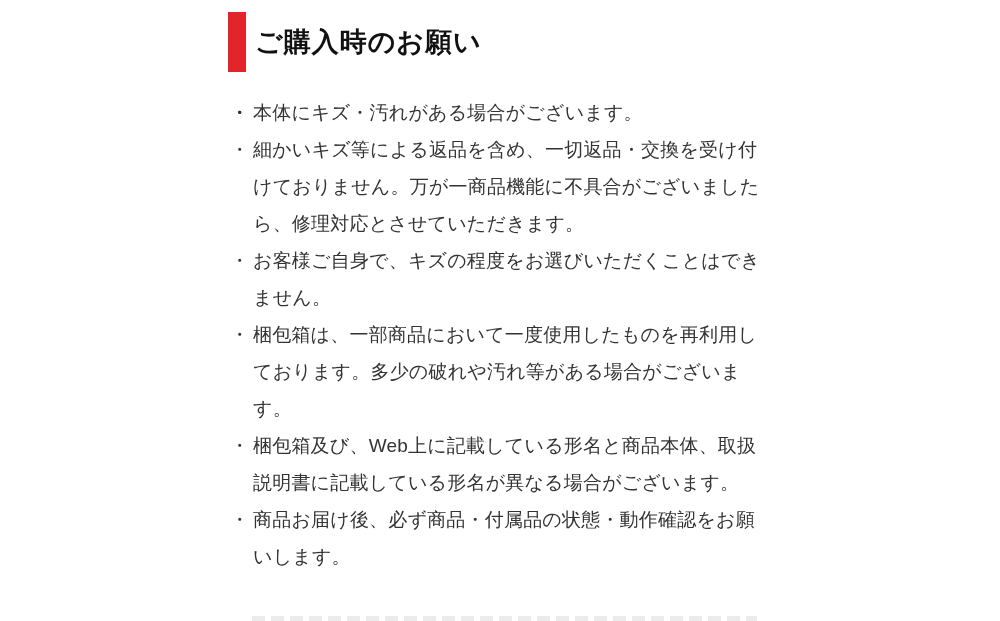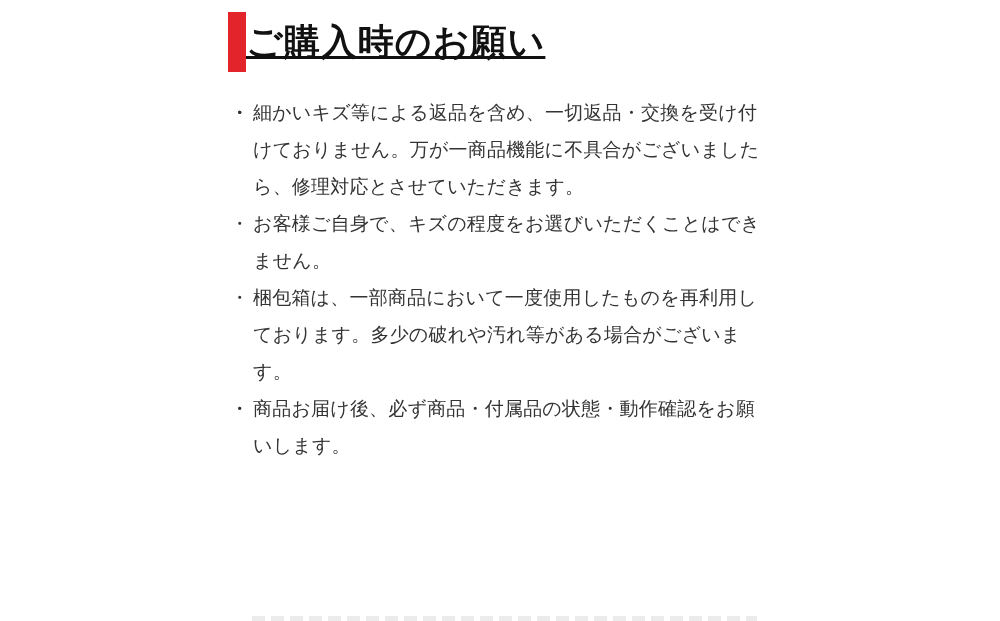--- a/index.html
+++ b/index.html
@@ -29,13 +29,13 @@
     flex: 0 0 auto;
   }
   .title {
-    font-size: 36px;
+    margin-left: 9px;
+    font-size: 27px;
     line-height: 60px;
     font-weight: bold;
     color: #111111;
     letter-spacing: 1px;
     white-space: nowrap;
-    text-decoration: underline;
   }
   .notes {
     position: absolute;

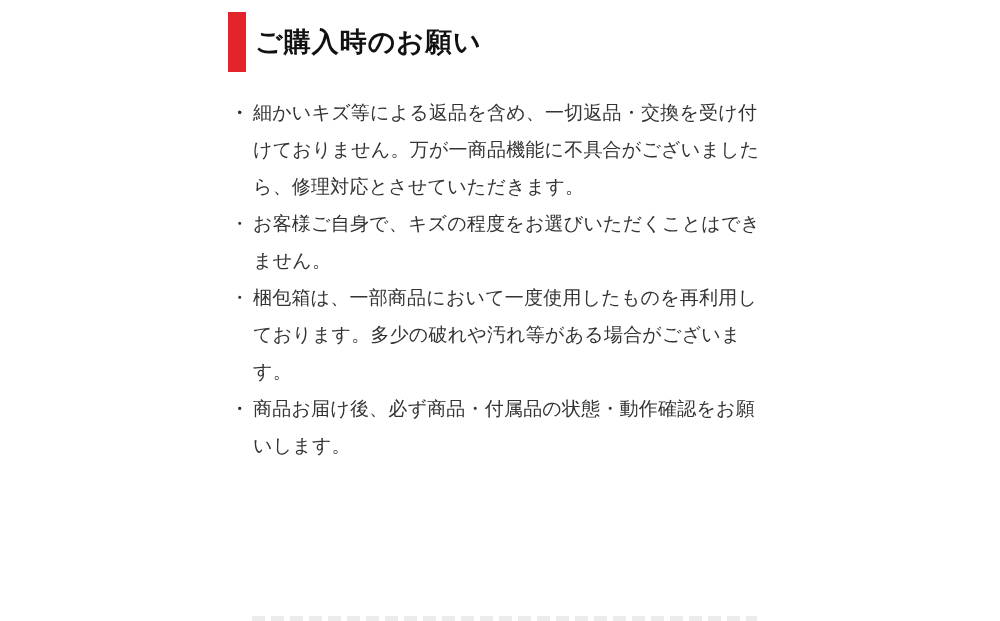--- a/index.html
+++ b/index.html
@@ -97,6 +97,7 @@
 
   <div class="item">
     <span class="bullet">・</span>
+    <span class="txt">本体にキズ・汚れがある場合がございます。</span>
   </div>
 
   <div class="item">

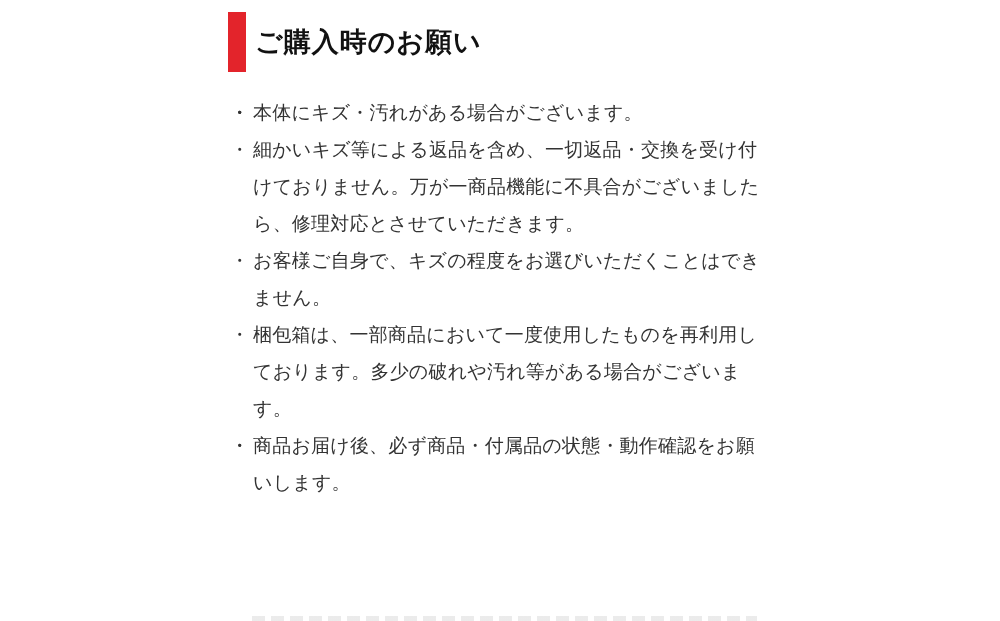--- a/index.html
+++ b/index.html
@@ -117,6 +117,7 @@
 
   <div class="item">
     <span class="bullet">・</span>
+    <span class="txt">梱包箱及び、Web上に記載している形名と商品本体、取扱説明書に記載している形名が異なる場合がございます。</span>
   </div>
 
   <div class="item">

